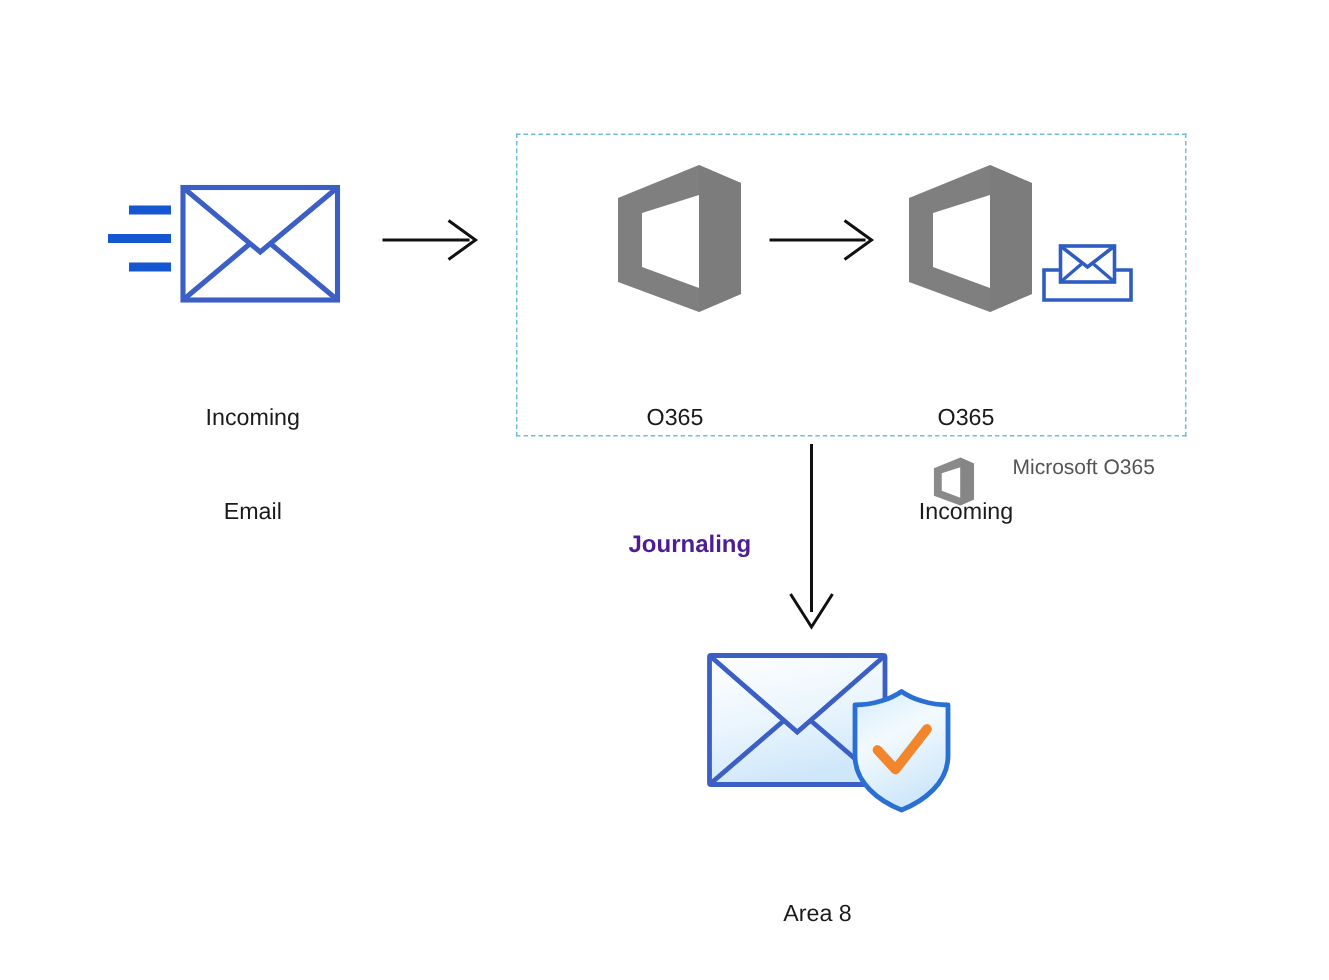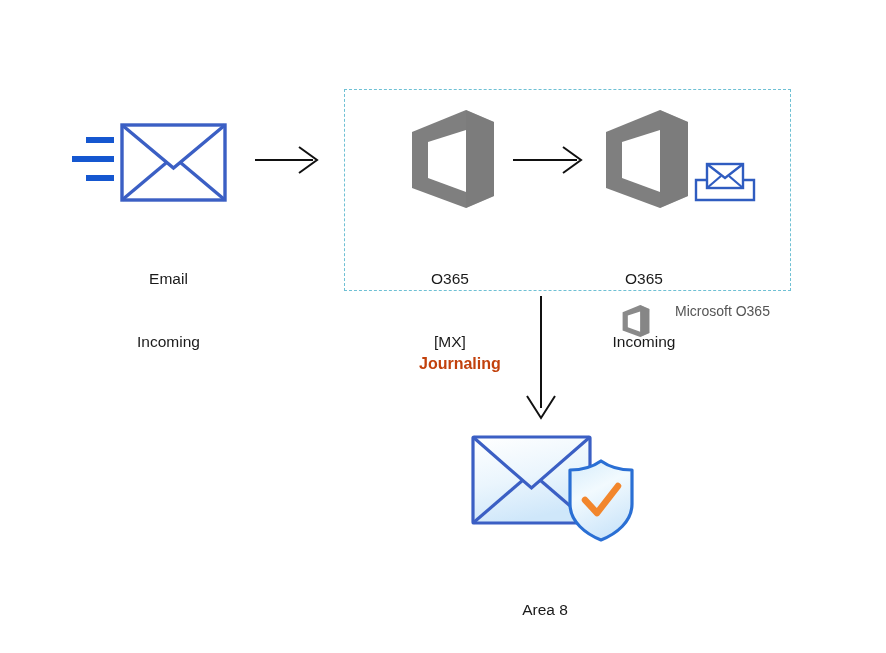--- a/index.html
+++ b/index.html
@@ -73,8 +73,8 @@
   </div>
 
   <div class="abs caption" style="left:92px; top:226px; width:153px;">
+    <div>Incoming</div>
     <div>Email</div>
-    <div>Incoming</div>
   </div>
 
   <div class="abs" style="left:255px; top:140px; width:70px; height:40px;">

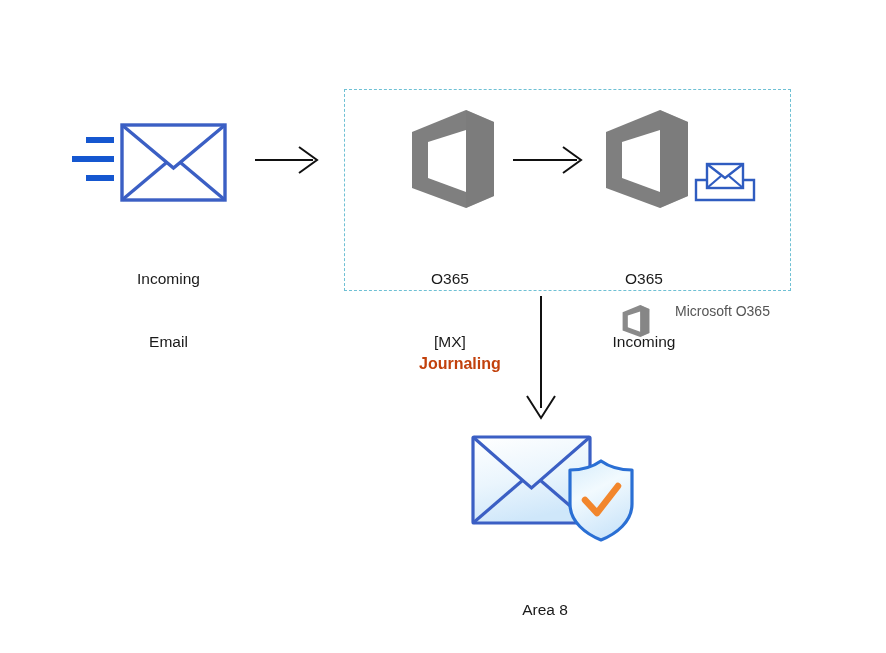--- a/index.html
+++ b/index.html
@@ -97,7 +97,6 @@
 
   <div class="abs caption" style="left:382px; top:226px; width:136px;">
     <div>O365</div>
-    <div>[MX]</div>
   </div>
 
   <div class="abs" style="left:513px; top:140px; width:78px; height:40px;">

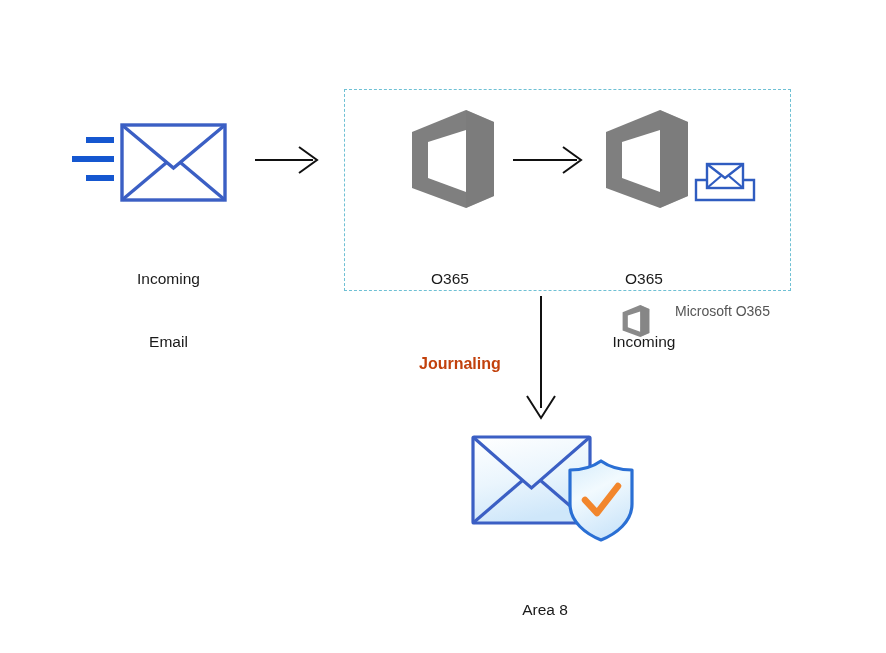--- a/index.html
+++ b/index.html
@@ -37,7 +37,7 @@
   .journaling-label {
     font-size: 16px;
     font-weight: 700;
-    color: #c2410c;
+    color: #4c1d95;
     white-space: nowrap;
   }
 

